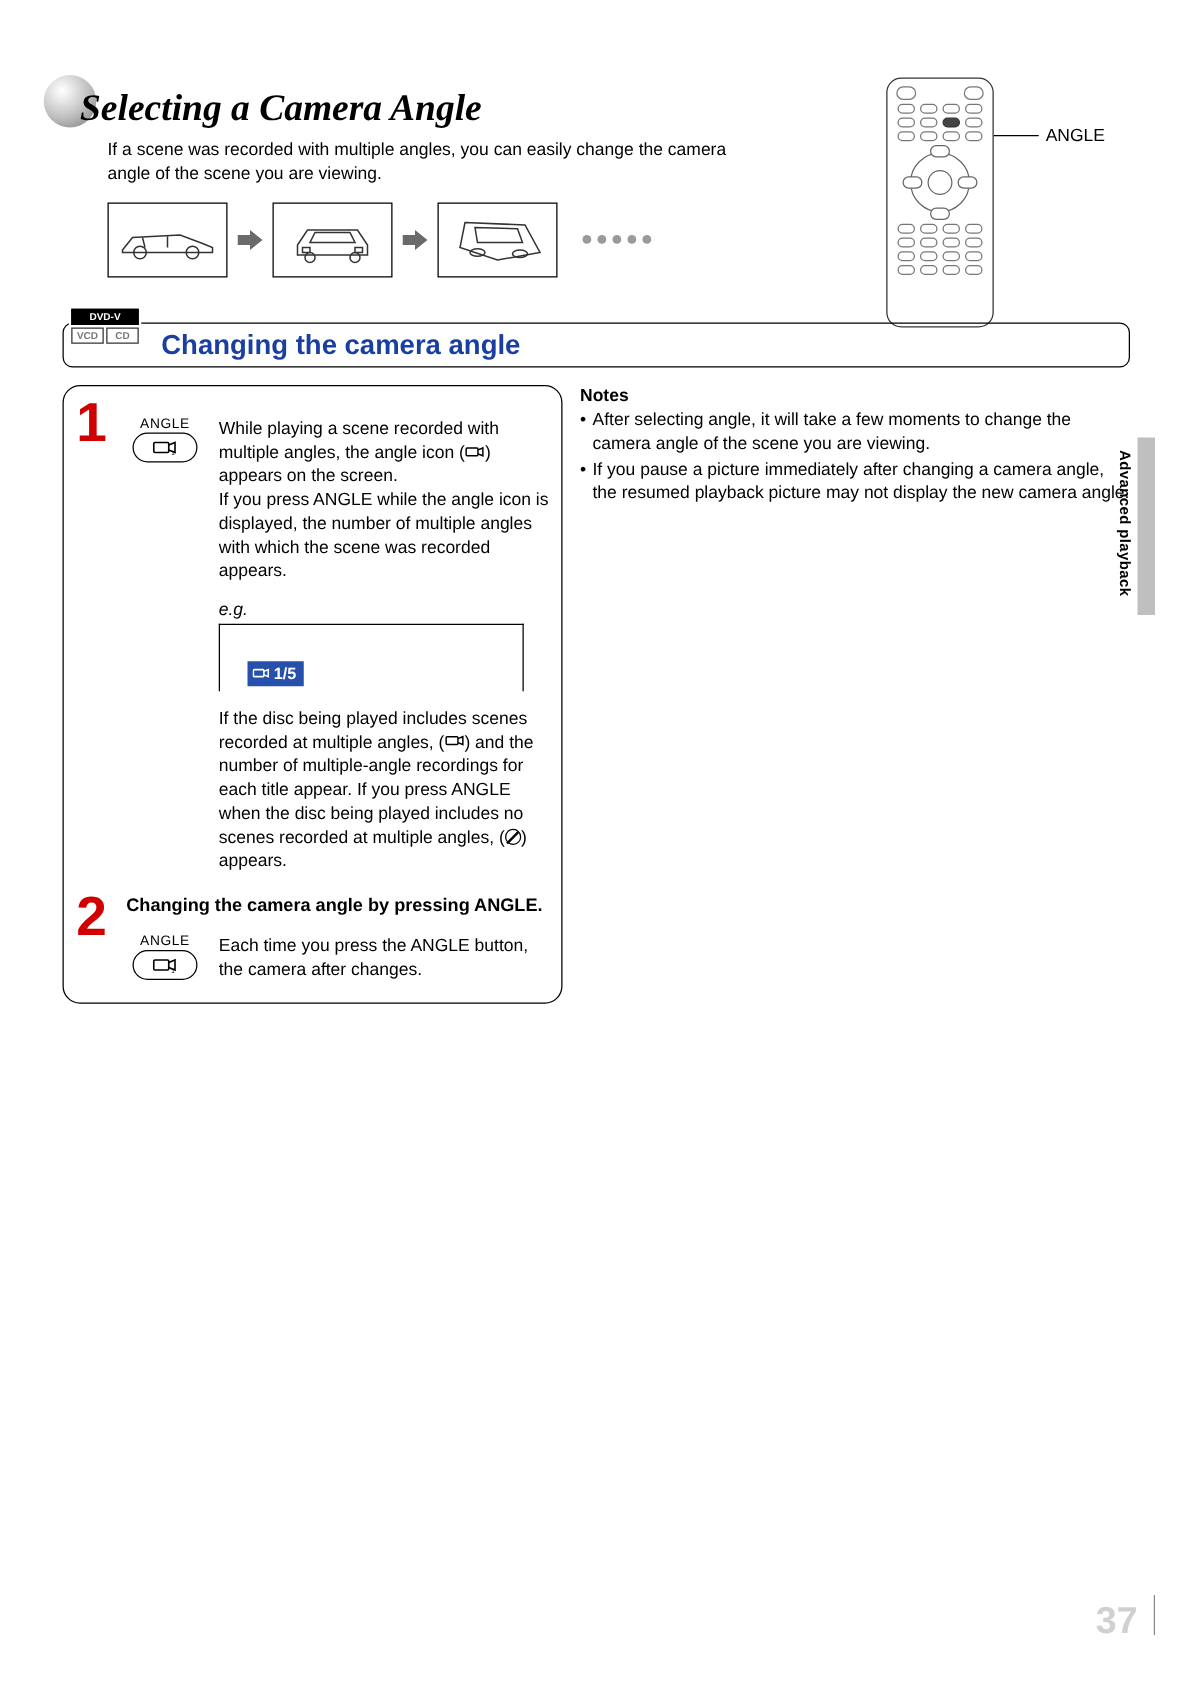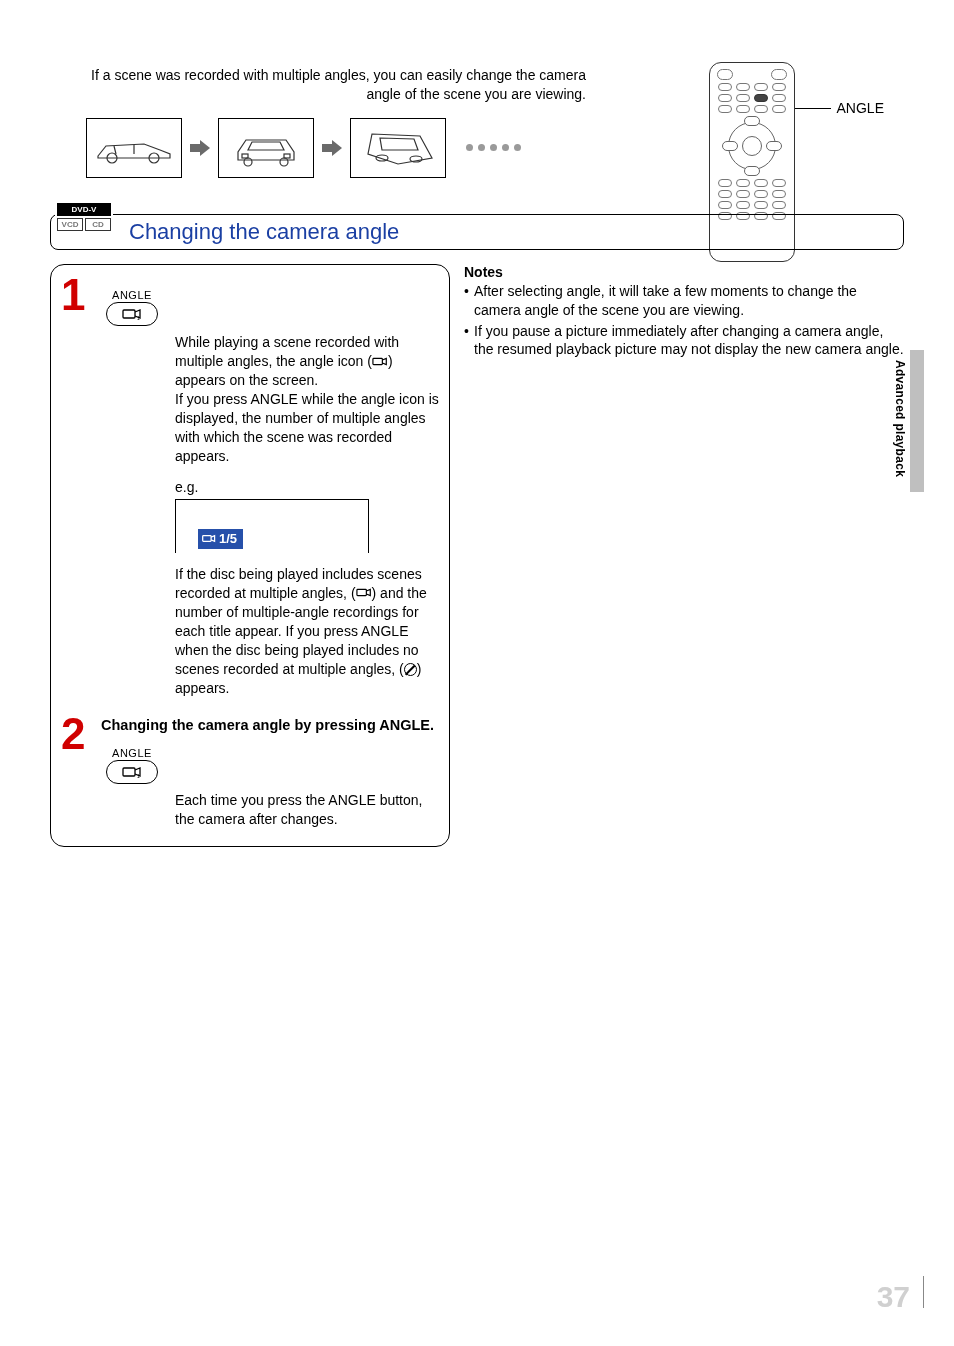--- a/index.html
+++ b/index.html
@@ -269,6 +269,10 @@
 
 <div class="page">
 
+  <div class="title-wrap">
+    <div class="sphere"></div>
+    <h1 class="page-title">Selecting a Camera Angle</h1>
+  </div>
   <p class="intro">If a scene was recorded with multiple angles, you can easily change the camera angle of the scene you are viewing.</p>
 
   <div class="illus-row">

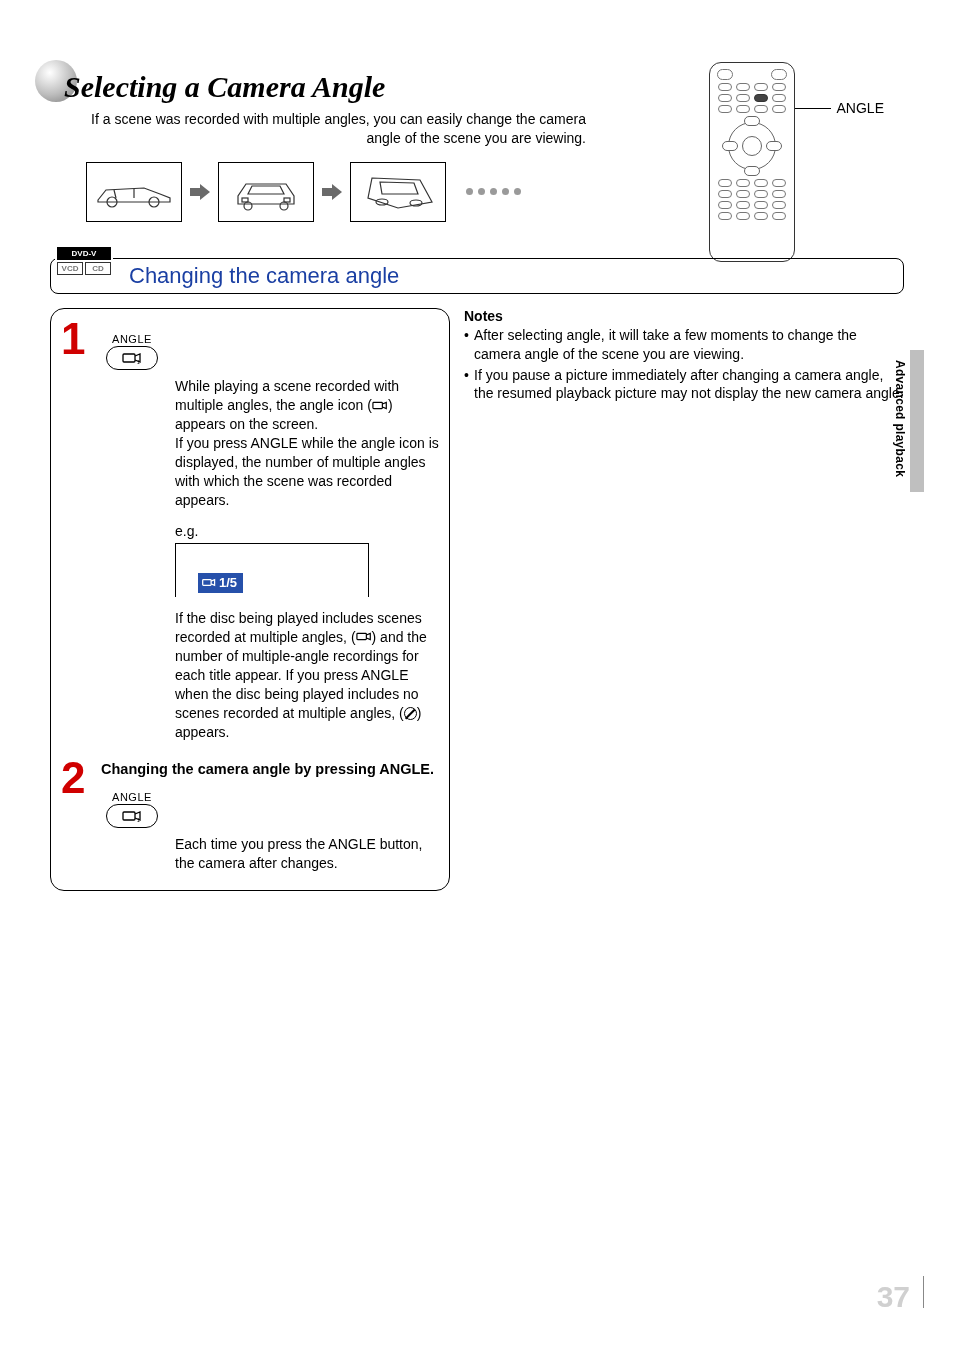--- a/index.html
+++ b/index.html
@@ -42,7 +42,6 @@
     margin: 6px 0 0 36px;
     width: 500px;
     line-height: 1.35;
-    text-align: right;
   }
 
   

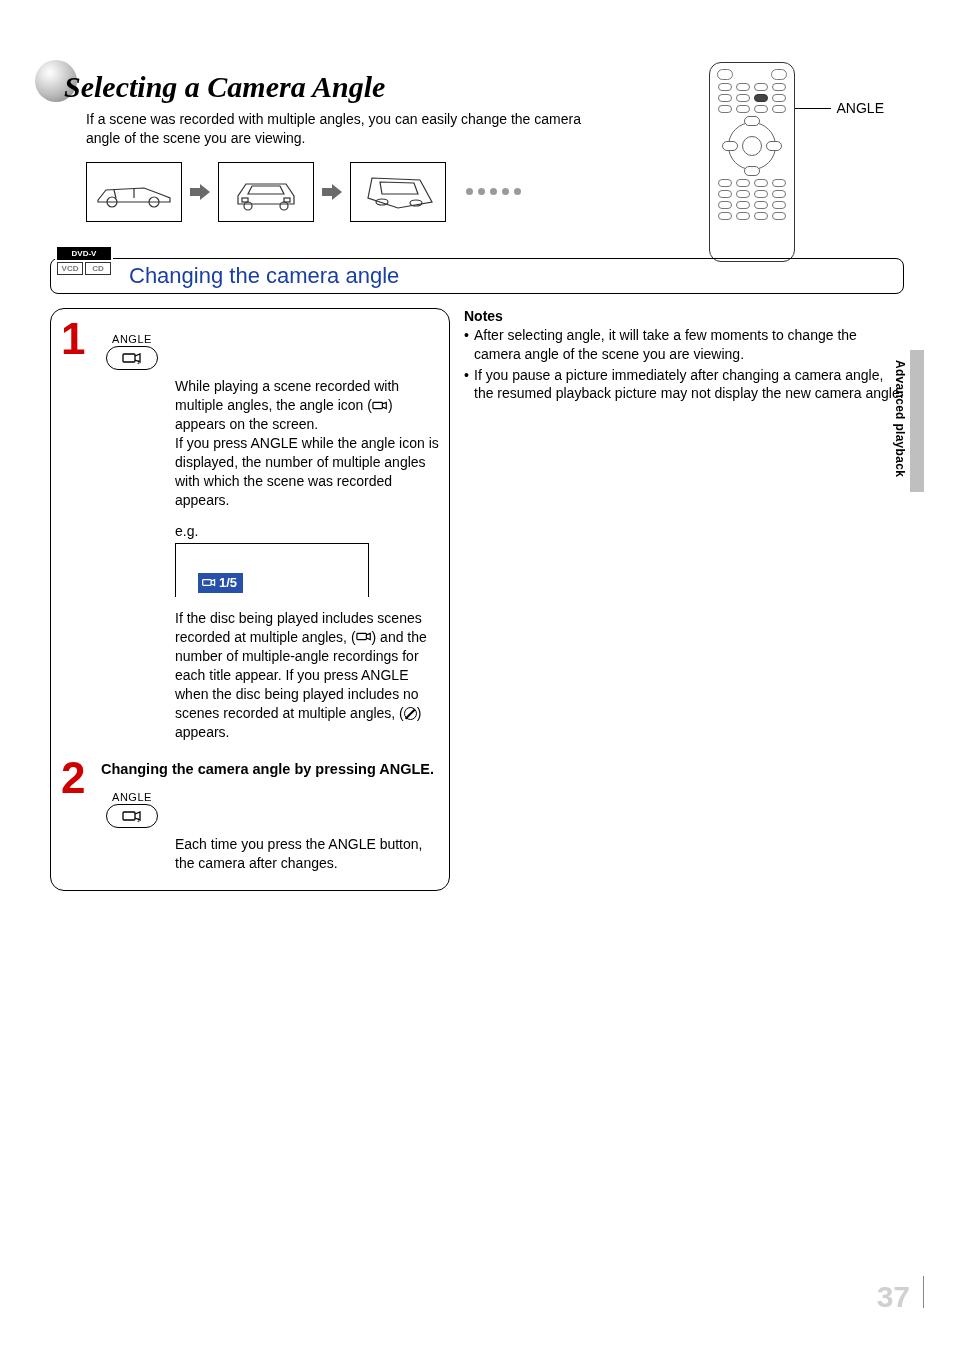--- a/index.html
+++ b/index.html
@@ -146,7 +146,7 @@
   .badge.wide { grid-column: 1 / span 2; }
   .section-title {
     color: #1a3fa3;
-    font-weight: normal;
+    font-weight: bold;
     font-size: 22px;
     margin-left: 78px;
   }

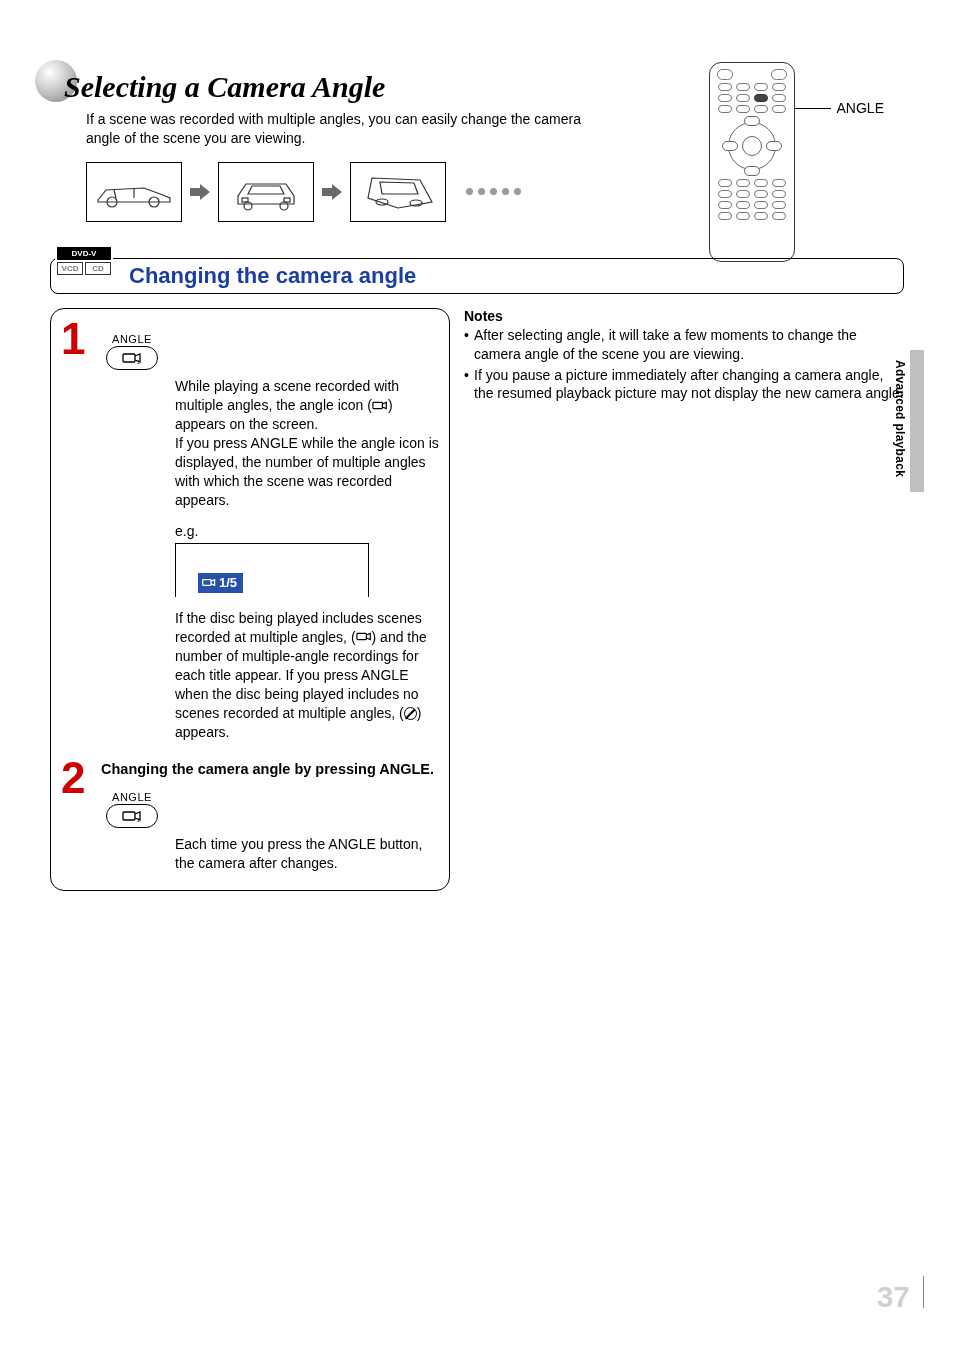--- a/index.html
+++ b/index.html
@@ -185,7 +185,7 @@
     display: flex; align-items: center; justify-content: center;
     margin: 1px auto 0 auto;
   }
-  .ex-text { font-size: 14px; line-height: 1.35; margin-top: 44px; }
+  .ex-text { font-size: 14px; line-height: 1.35; }
   .eg-label { margin-top: 12px; font-size: 14px; }
   .eg-frame {
     border-right: 1px solid #000;

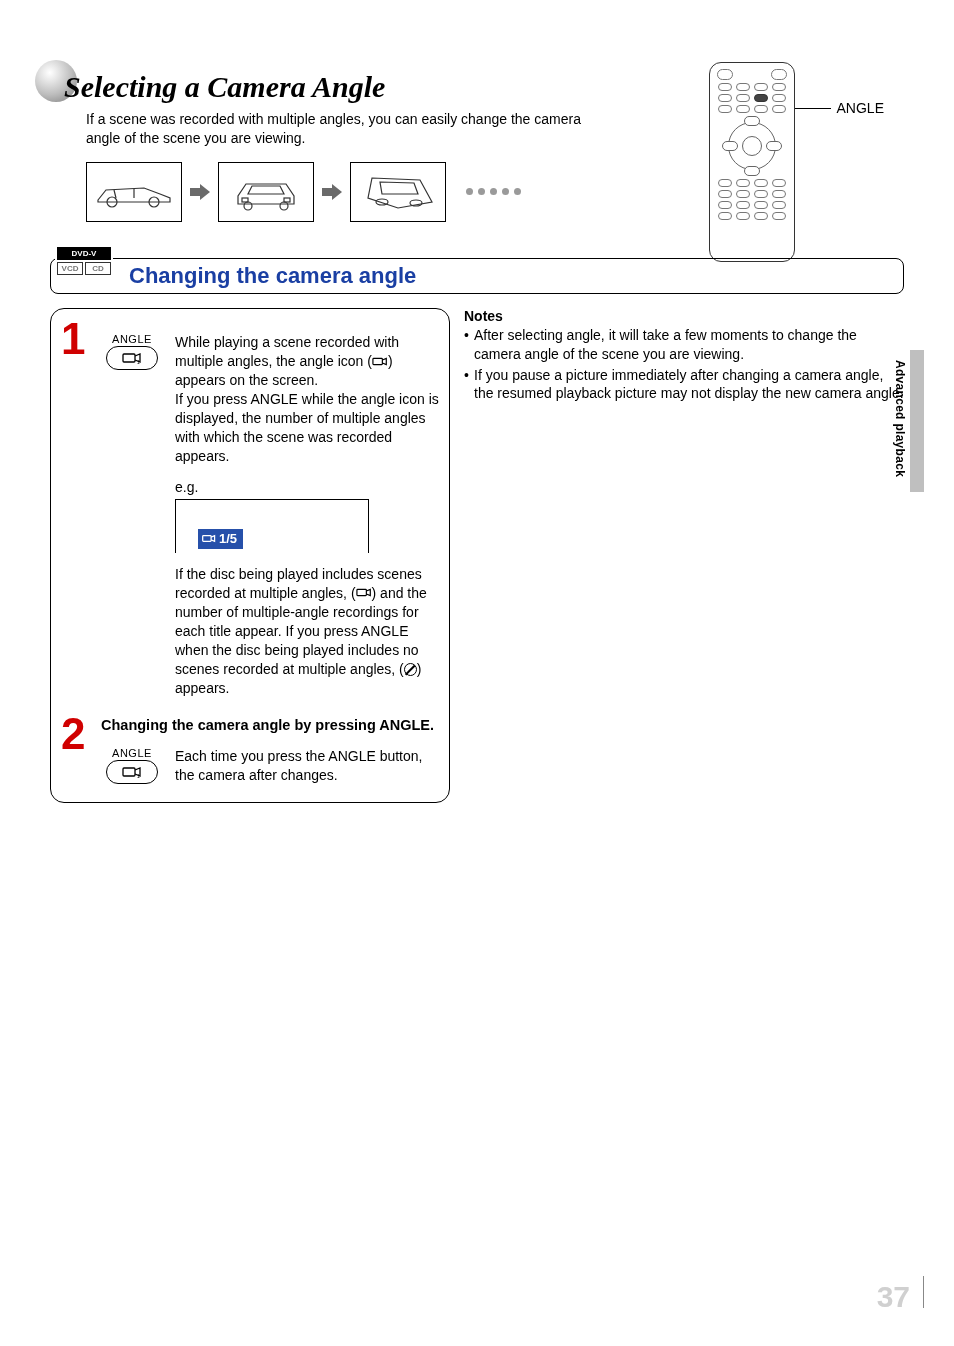--- a/index.html
+++ b/index.html
@@ -186,7 +186,7 @@
     margin: 1px auto 0 auto;
   }
   .ex-text { font-size: 14px; line-height: 1.35; }
-  .eg-label { margin-top: 12px; font-size: 14px; }
+  .eg-label { margin-top: 12px; font-size: 14px; font-style: italic; }
   .eg-frame {
     border-right: 1px solid #000;
     border-left: 1px solid #000;

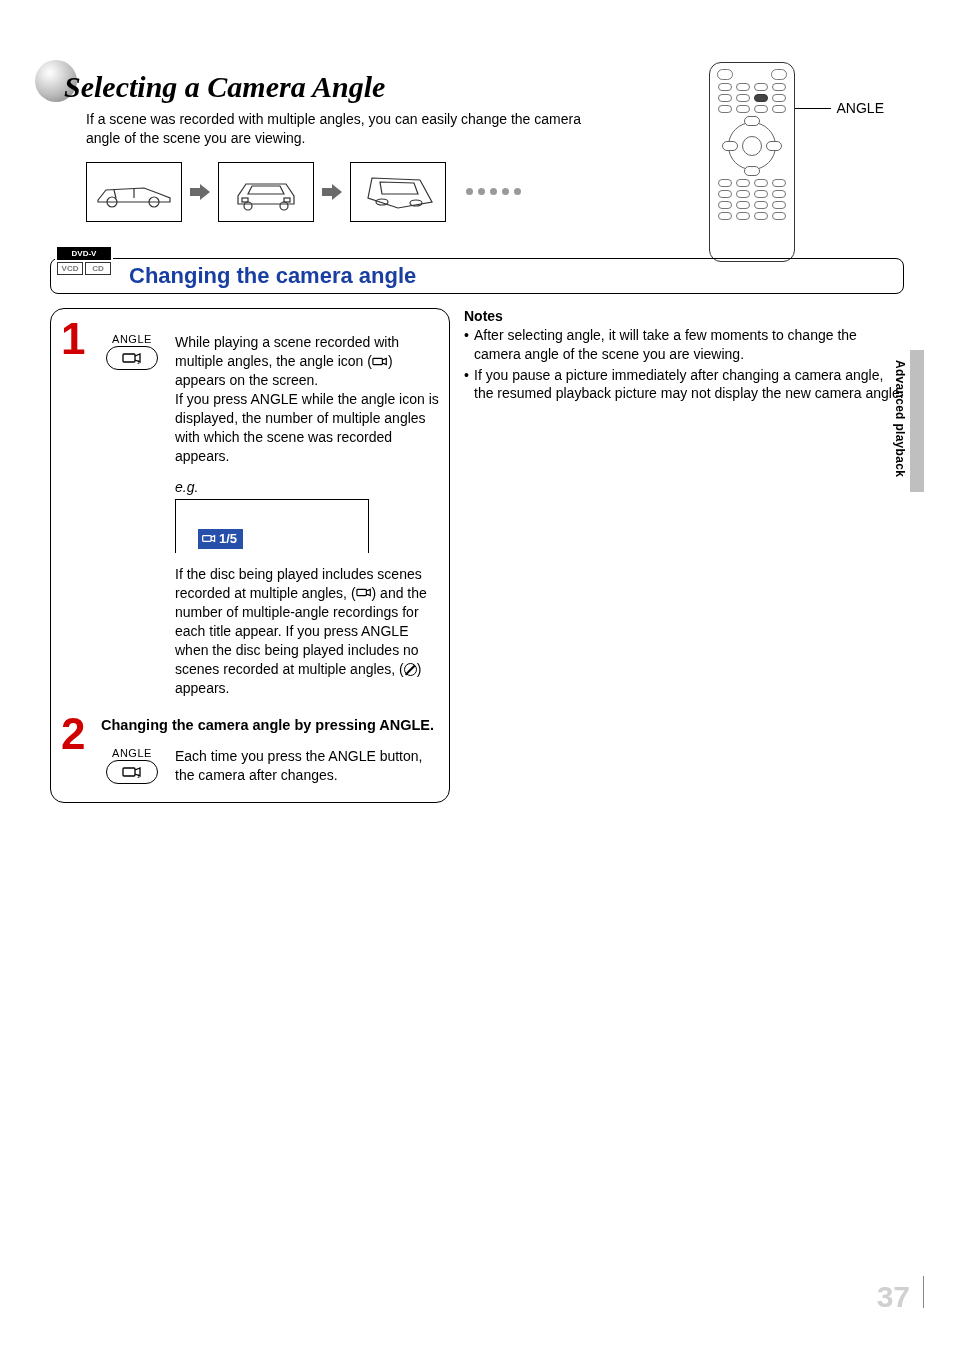--- a/index.html
+++ b/index.html
@@ -191,7 +191,7 @@
     border-right: 1px solid #000;
     border-left: 1px solid #000;
     border-top: 1px solid #000;
-    height: 54px; width: 194px;
+    height: 54px; width: 244px;
     margin: 2px 0 12px 0;
     position: relative;
   }

